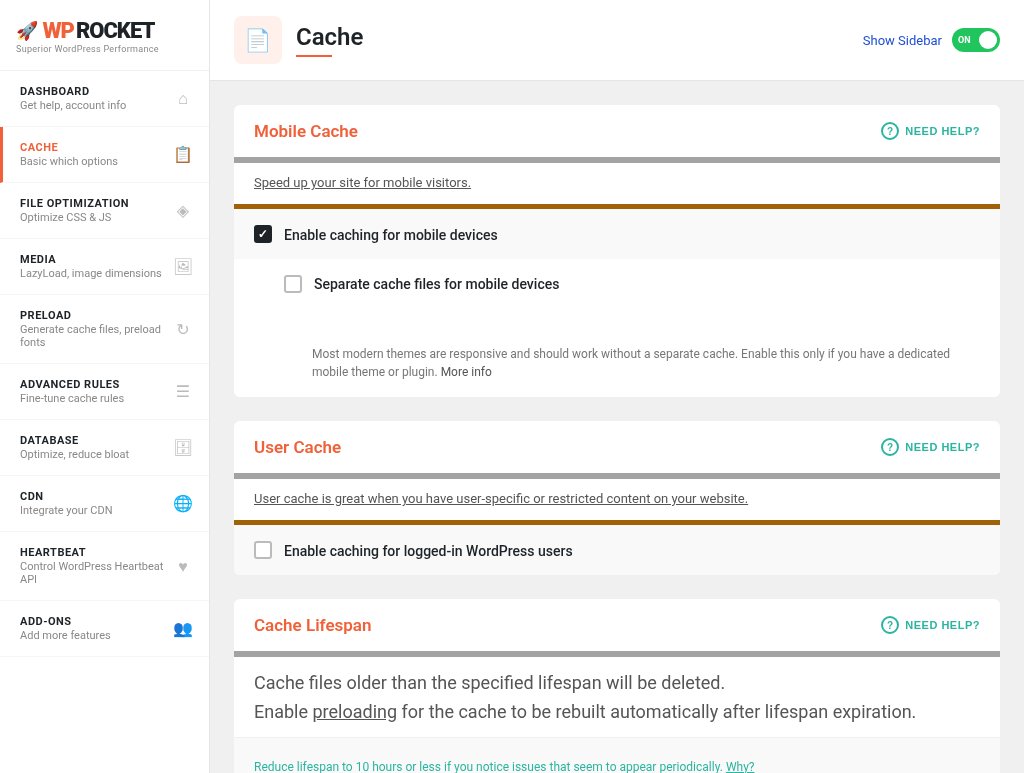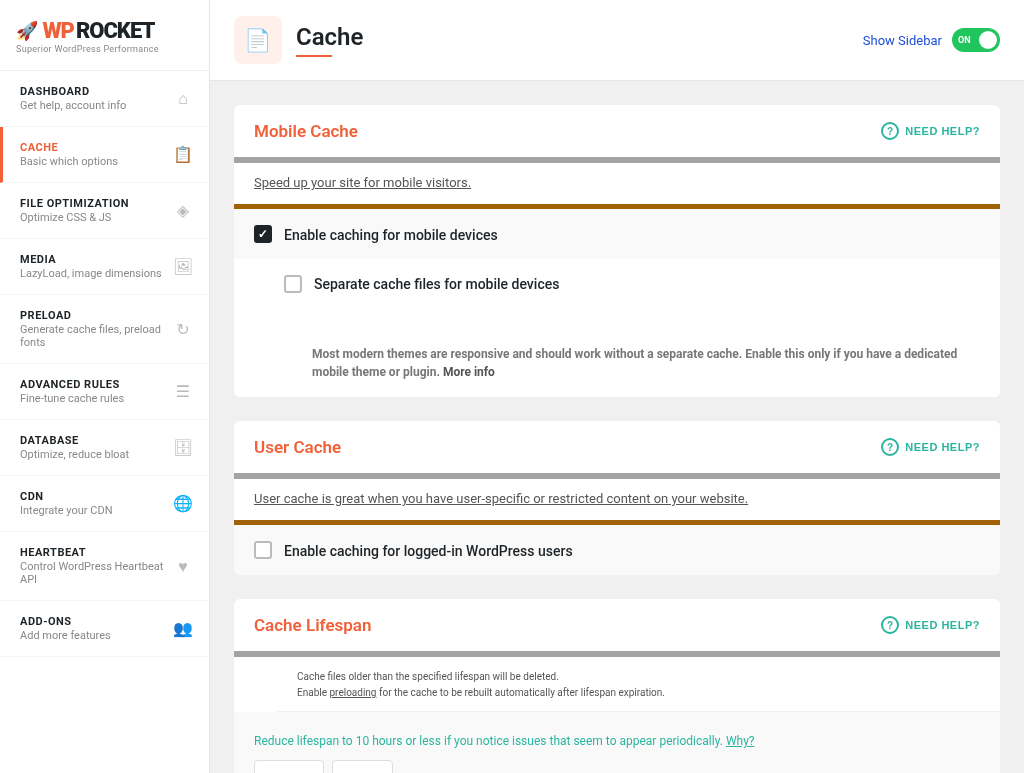--- a/index.html
+++ b/index.html
@@ -252,7 +252,6 @@
       margin-left: 28px;
       margin-top: 4px;
       line-height: 1.5;
-      font-weight: bold;
     }
     .checkbox-row.sub .checkbox-note a {
       color: #555;

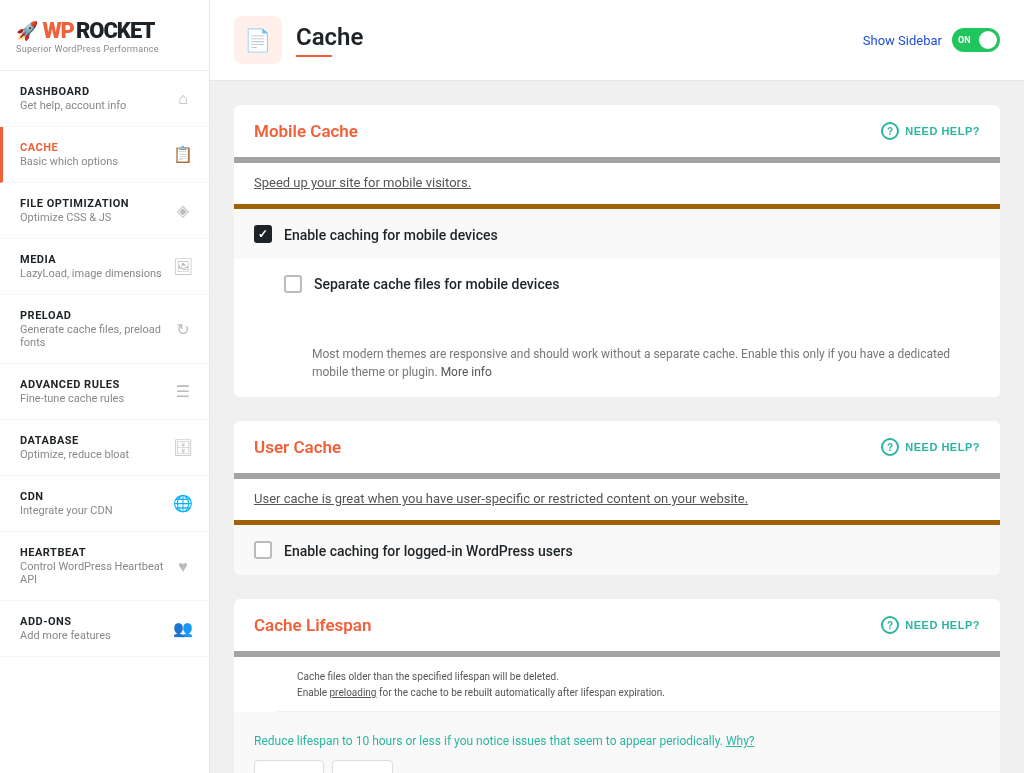--- a/index.html
+++ b/index.html
@@ -295,11 +295,10 @@
     
     .lifespan-desc {
       padding: 12px 32px 10px 20px;
-      font-size: 10px;
+      font-size: 18px;
       color: #555;
       line-height: 1.6;
       border-bottom: 1px solid #f0f0f0;
-      margin-left: 43px;
     }
     .lifespan-desc a {
       color: #555;

